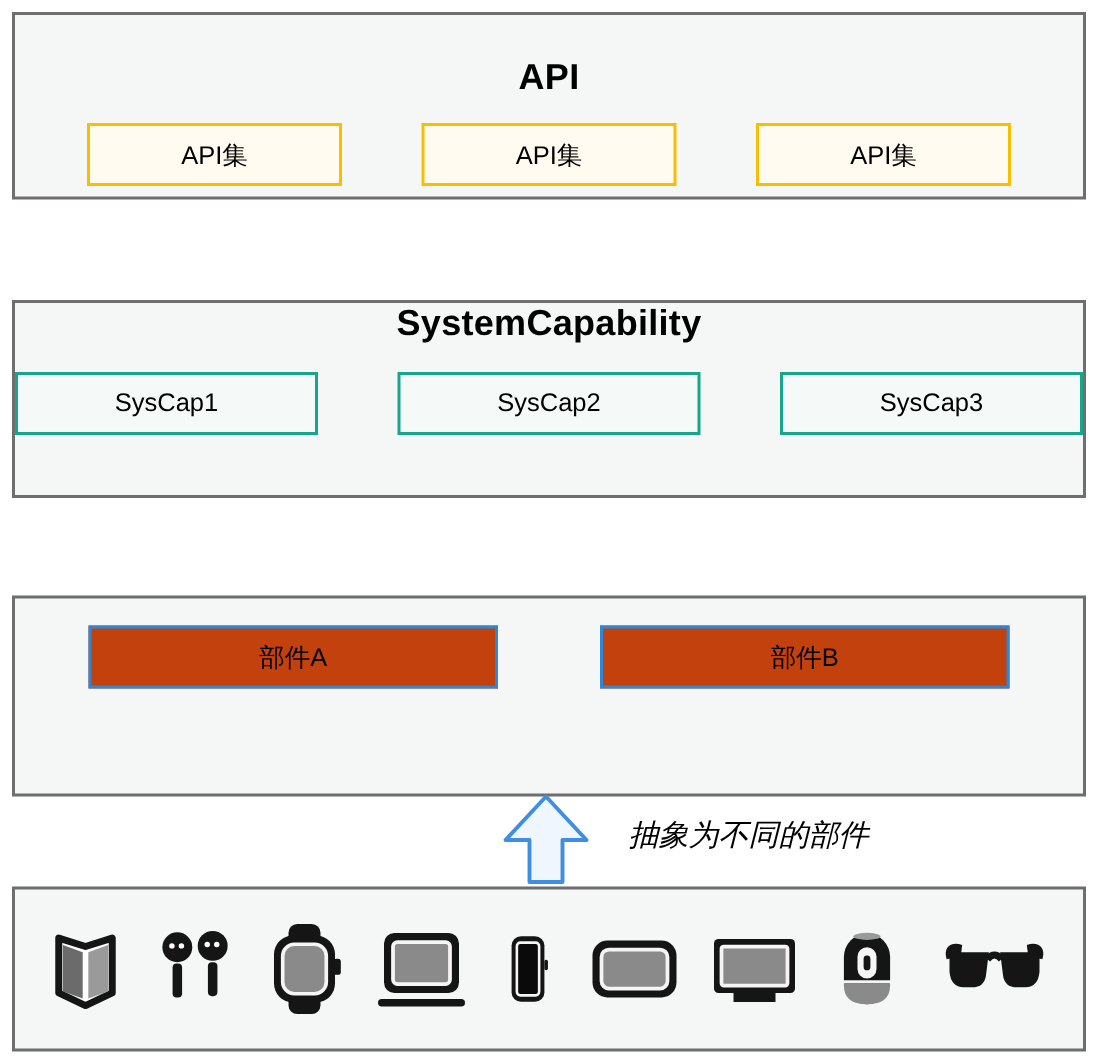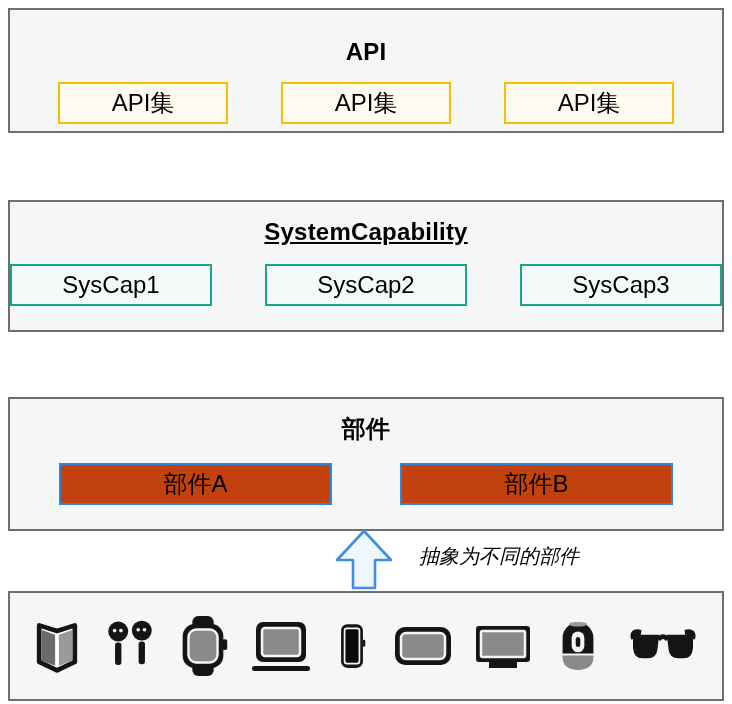--- a/index.html
+++ b/index.html
@@ -17,7 +17,7 @@
   .item-row{display:flex;justify-content:center;align-items:center;}
   .item{
     box-sizing:border-box;height:42px;display:flex;align-items:center;justify-content:center;
-    font-size:24px;background:#fff;
+    font-size:17px;background:#fff;
   }
 
   .layer-api{top:8px;height:125px;}

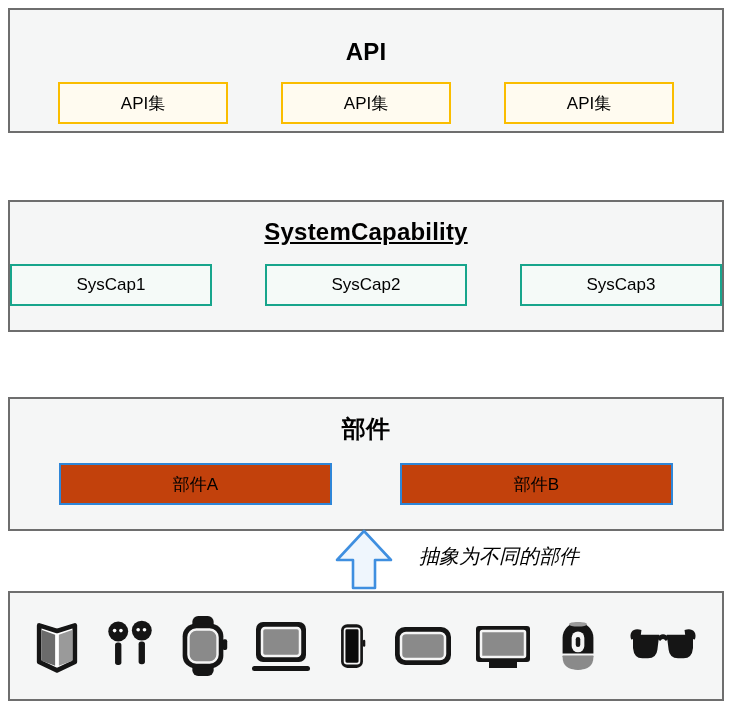--- a/index.html
+++ b/index.html
@@ -26,7 +26,7 @@
   .layer-api .item{width:170px;border:2px solid #FABD00;background:#FFFBF0;}
 
   .layer-syscap{top:200px;height:132px;}
-  .layer-syscap .layer-title{padding-top:16px;text-decoration:underline;}
+  .layer-syscap .layer-title{padding-top:0;}
   .layer-syscap .item-row{margin-top:18px;gap:53px;}
   .layer-syscap .item{width:202px;border:2px solid #17A58C;background:#F5FAF8;}
 

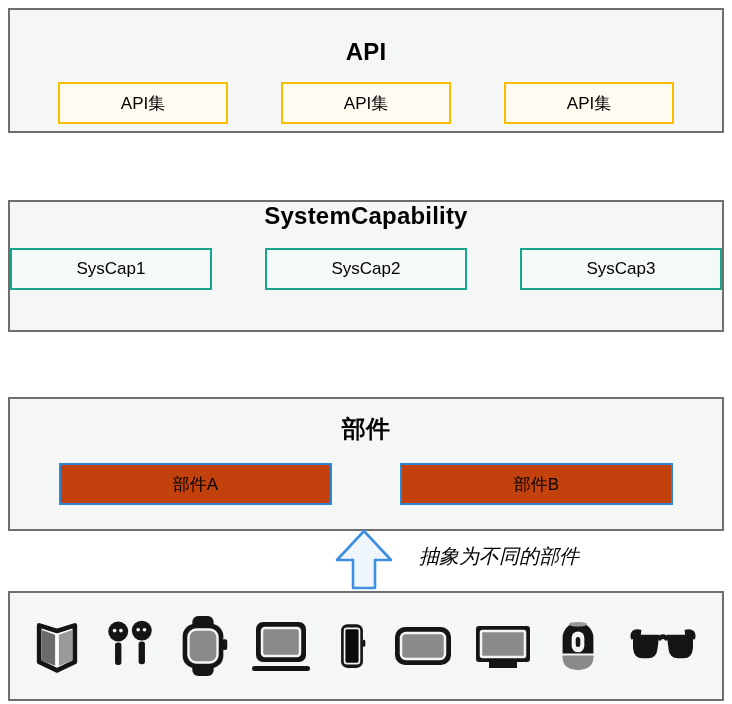--- a/index.html
+++ b/index.html
@@ -71,7 +71,6 @@
   </div>
 
   <div class="layer layer-comp">
-    <div class="layer-title">部件</div>
     <div class="item-row">
       <div class="item">部件A</div>
       <div class="item">部件B</div>

